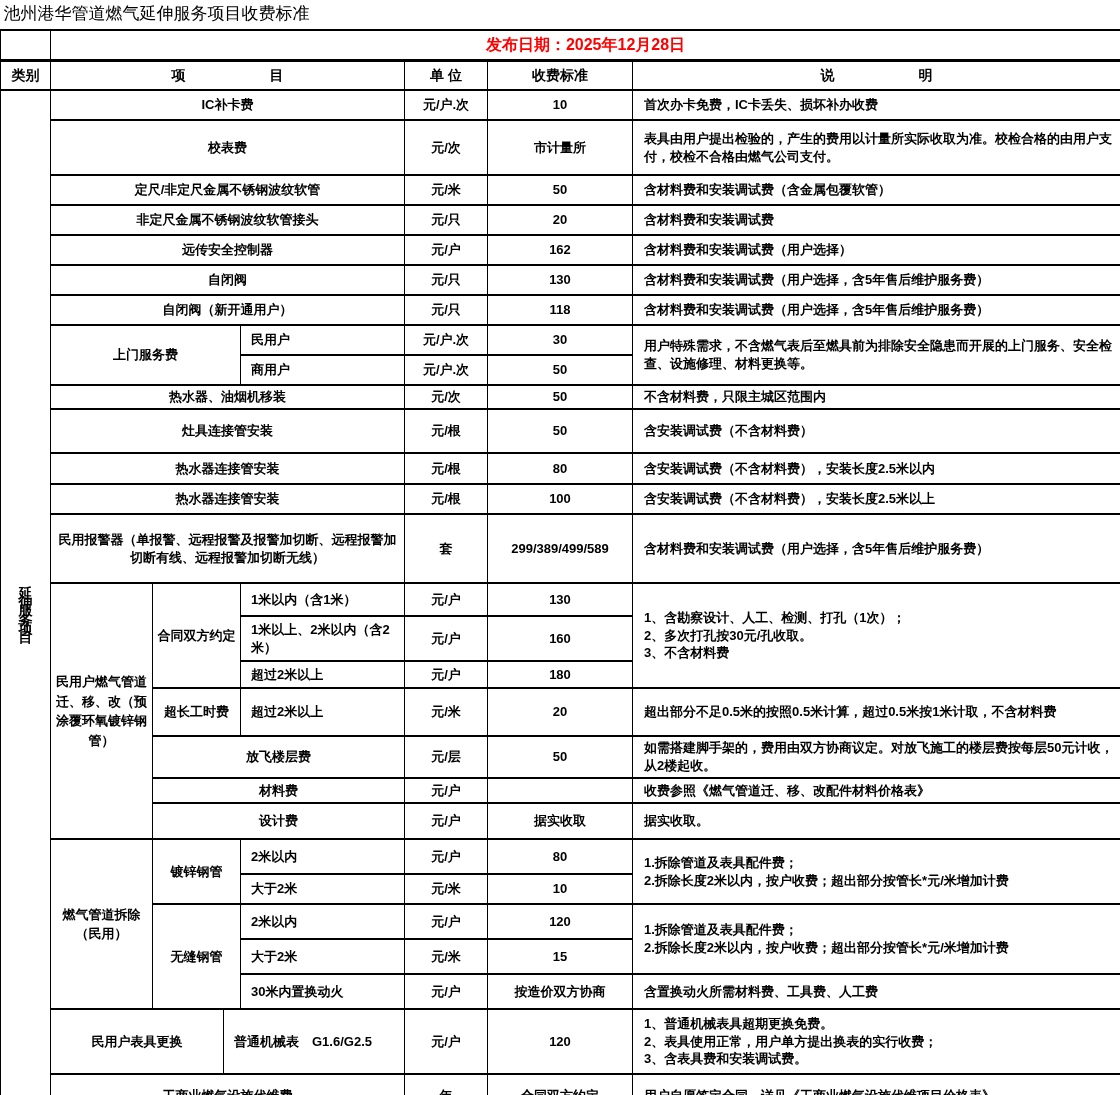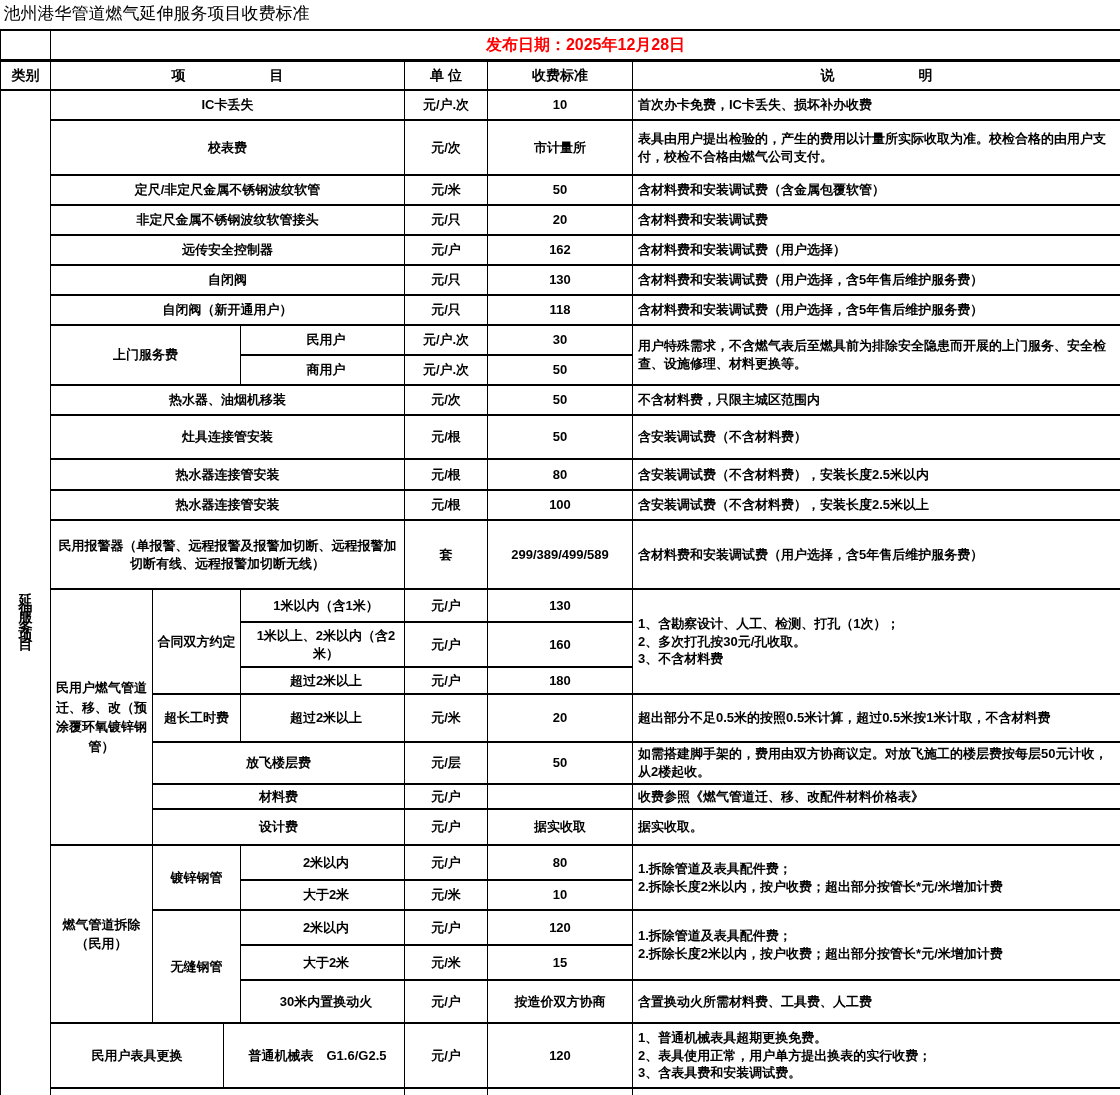--- a/index.html
+++ b/index.html
@@ -86,7 +86,7 @@
 
   <tr style="height:30px">
     <td class="cat-cell" rowspan="28"><span>延伸服务项目</span></td>
-    <td colspan="4">IC卡丢失</td>
+    <td colspan="4">IC补卡费</td>
     <td>元/户.次</td>
     <td>10</td>
     <td class="note">首次办卡免费，IC卡丢失、损坏补办收费</td>

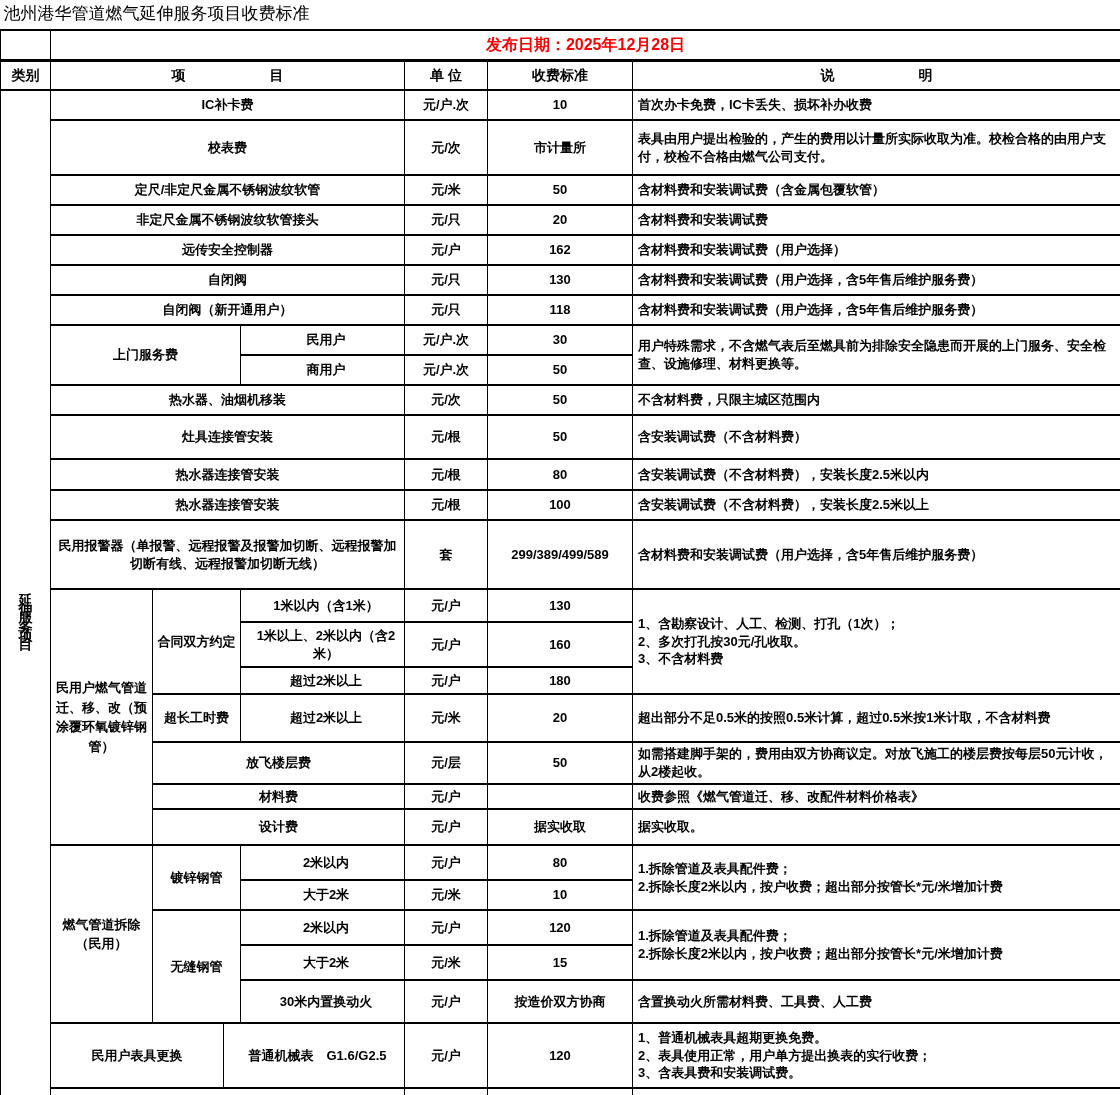--- a/index.html
+++ b/index.html
@@ -23,7 +23,7 @@
     line-height: 1.35;
   }
   td.left { text-align: center; padding-left: 10px; }
-  td.note { text-align: left; white-space: pre-line; padding-left: 5px; padding-right: 5px; }
+  td.note { text-align: left; white-space: pre-line; padding-left: 11px; padding-right: 5px; }
   td.title-cell {
     border: none;
     font-size: 17px;

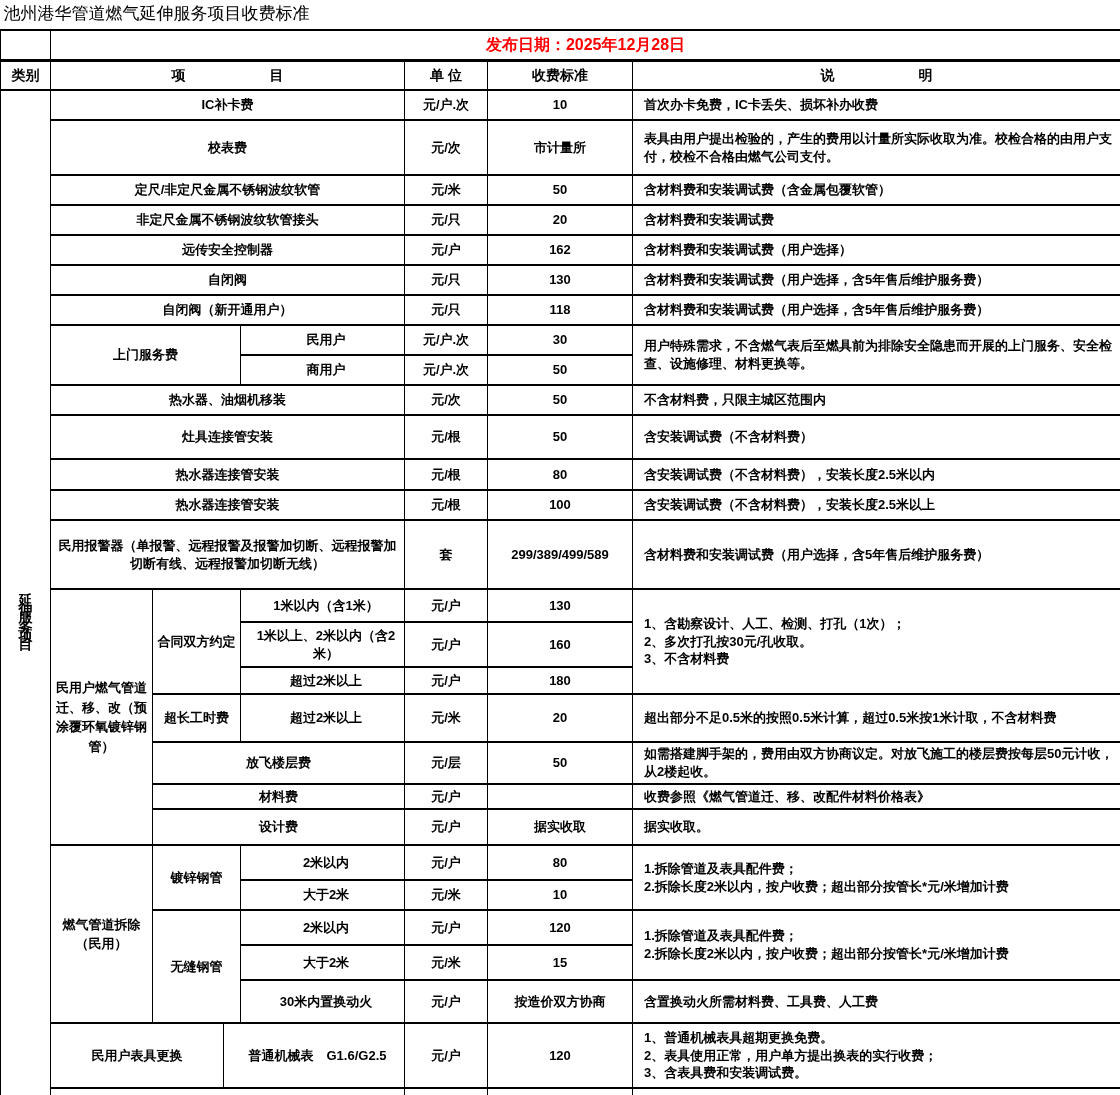--- a/index.html
+++ b/index.html
@@ -22,7 +22,7 @@
     overflow: hidden;
     line-height: 1.35;
   }
-  td.left { text-align: center; padding-left: 10px; }
+  td.left { text-align: left; padding-left: 10px; }
   td.note { text-align: left; white-space: pre-line; padding-left: 11px; padding-right: 5px; }
   td.title-cell {
     border: none;

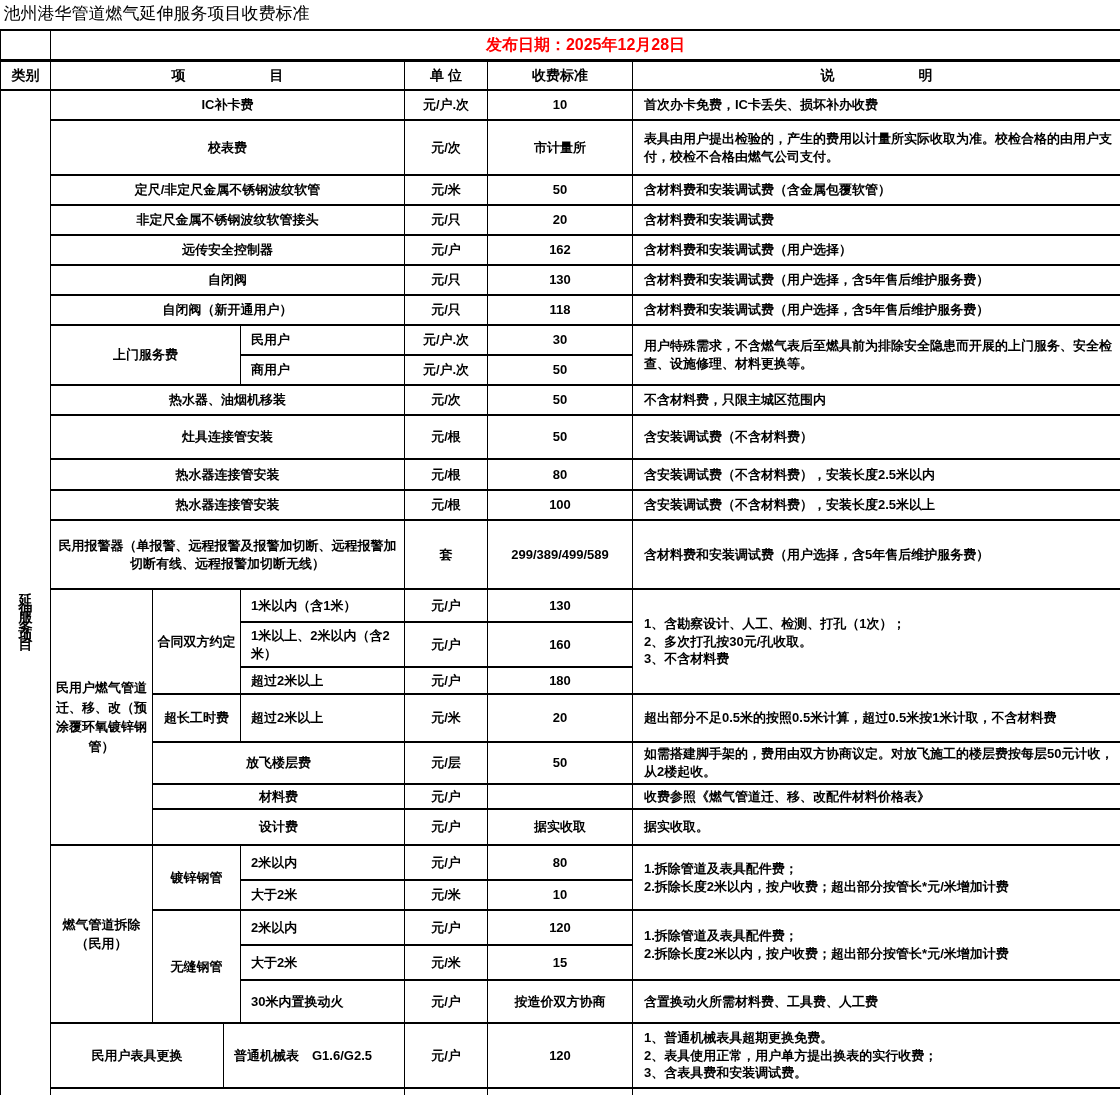--- a/index.html
+++ b/index.html
@@ -147,7 +147,7 @@
     <td>50</td>
   </tr>
 
-  <tr style="height:30px">
+  <tr style="height:24px">
     <td colspan="4">热水器、油烟机移装</td>
     <td>元/次</td>
     <td>50</td>

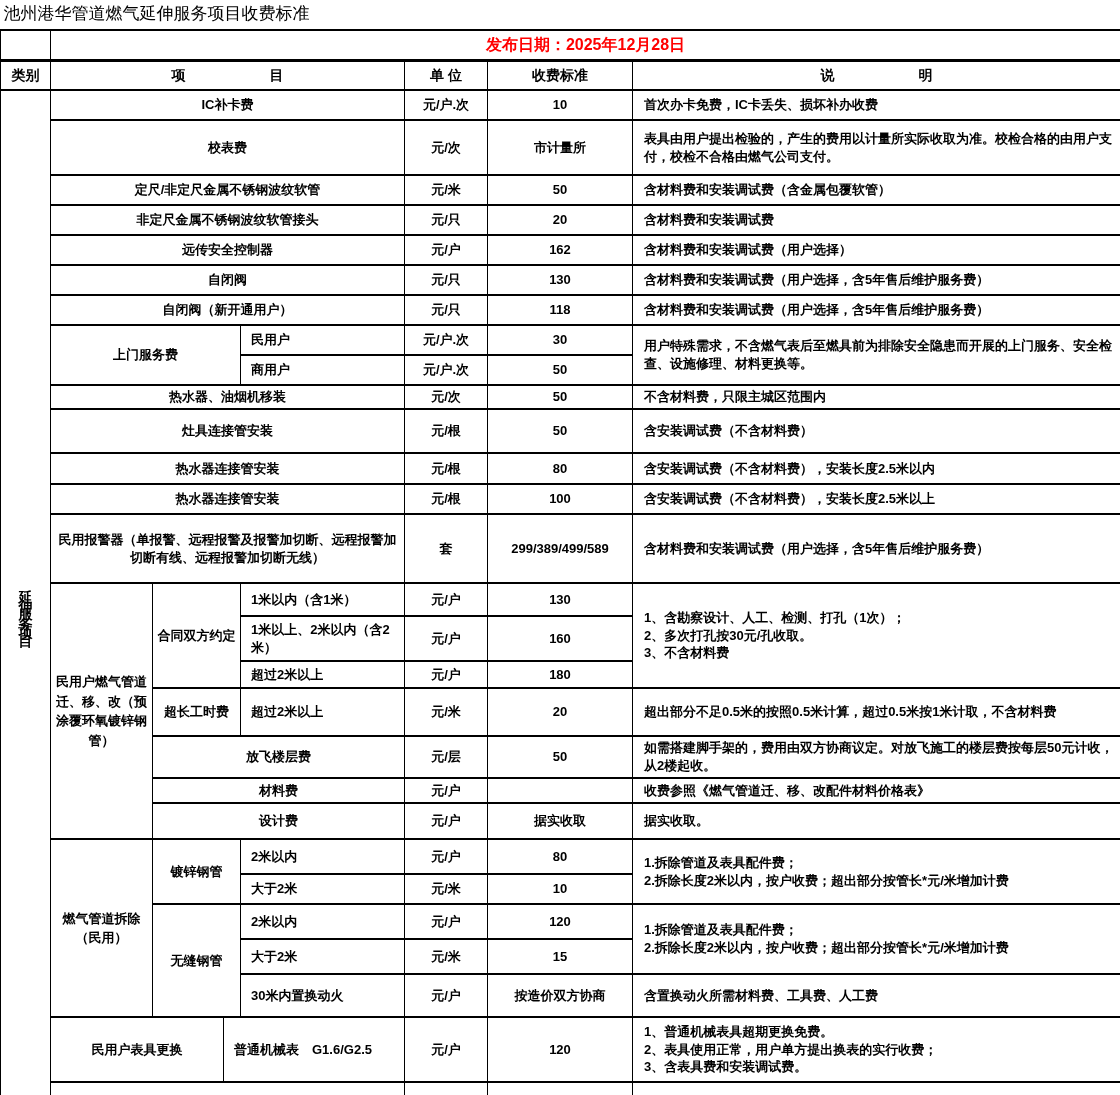--- a/index.html
+++ b/index.html
@@ -255,7 +255,7 @@
     <td>元/米</td>
     <td>15</td>
   </tr>
-  <tr style="height:43px">
+  <tr style="height:35px">
     <td class="left">30米内置换动火</td>
     <td>元/户</td>
     <td>按造价双方协商</td>

